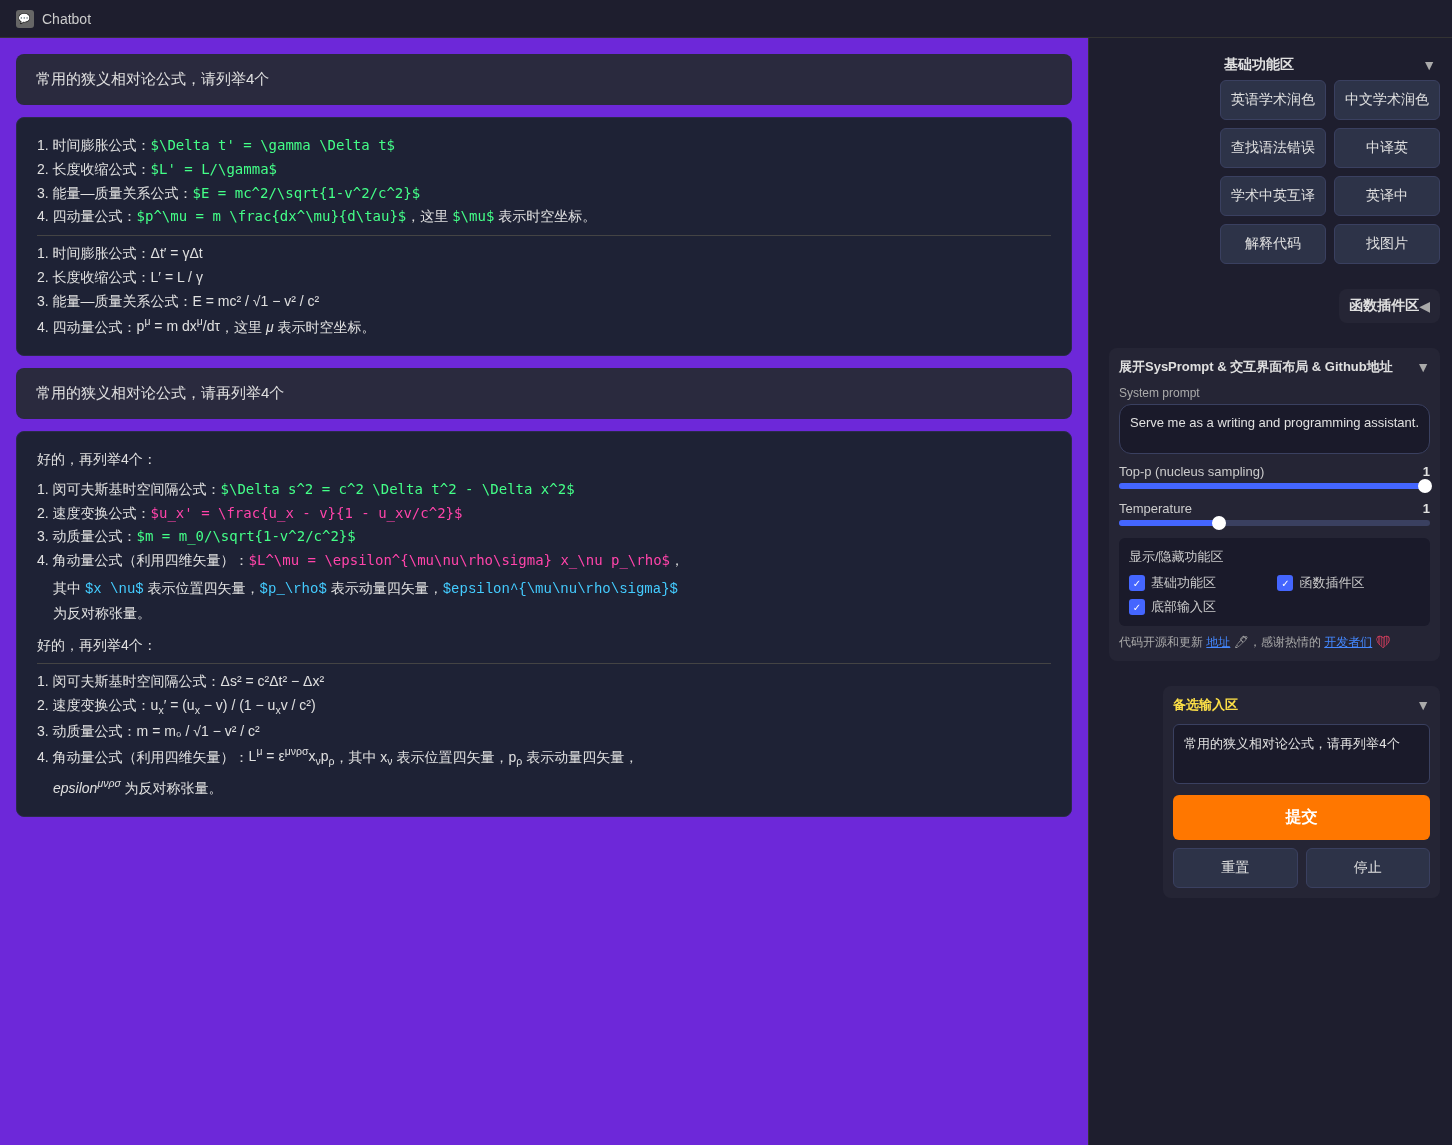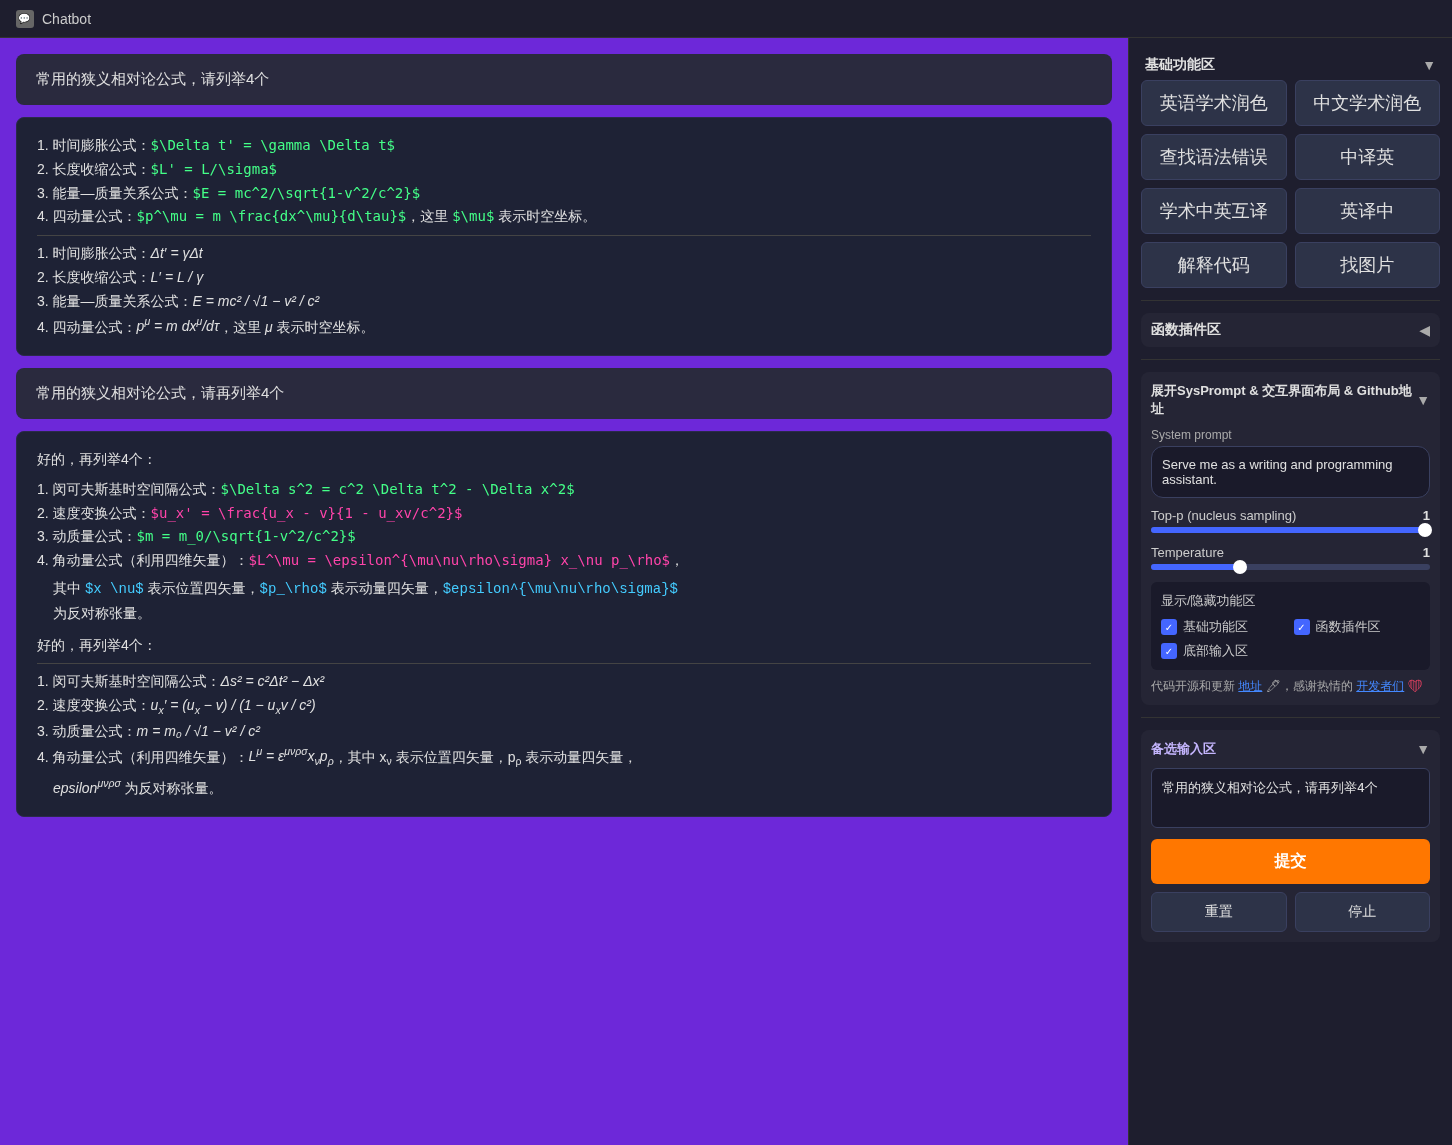--- a/index.html
+++ b/index.html
@@ -76,7 +76,7 @@
     .separator { border: none; border-top: 1px solid #444; margin: 6px 0; }
     
     .right-sidebar {
-      width: 324px;
+      width: 364px;
       background: #1e1e2e;
       border-left: 1px solid #333;
       display: flex;
@@ -84,6 +84,7 @@
       overflow-y: auto;
       padding: 12px;
       gap: 10px;
+      align-items: flex-end;
     }
     .section-header {
       display: flex;

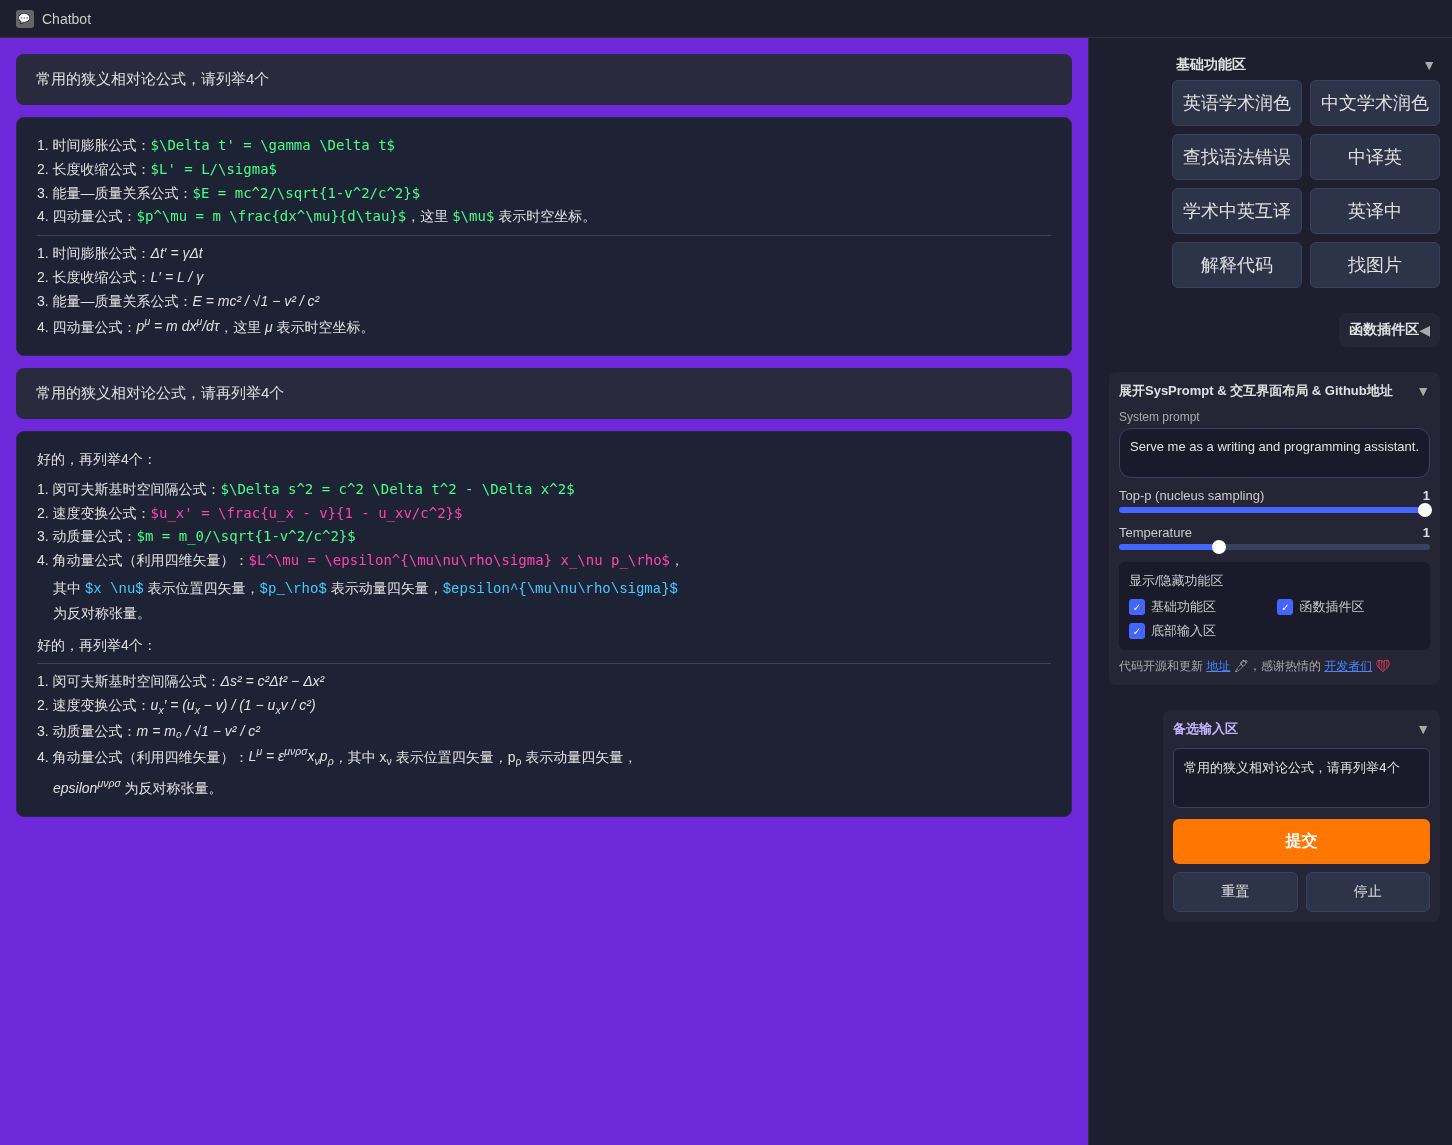--- a/index.html
+++ b/index.html
@@ -113,7 +113,7 @@
       border-radius: 6px;
       color: #e0e0e0;
       padding: 10px;
-      font-size: 18px;
+      font-size: 14px;
       cursor: pointer;
       text-align: center;
     }

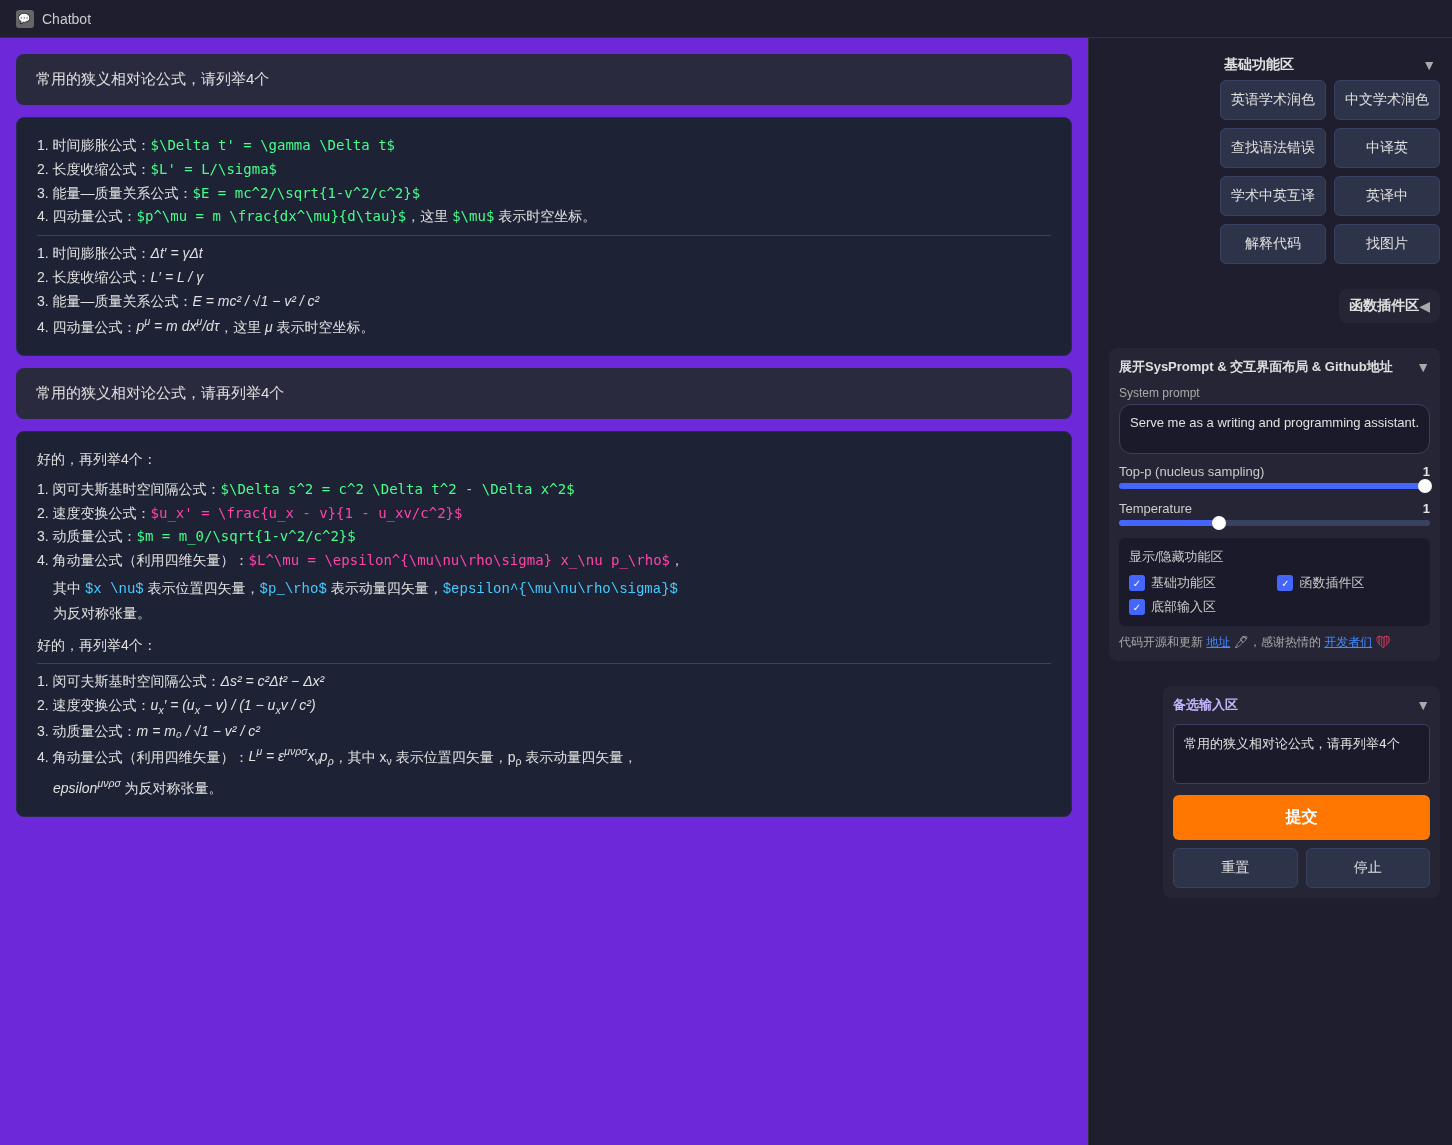--- a/index.html
+++ b/index.html
@@ -323,7 +323,7 @@
     <div class="assistant-message">
       <div>
         <p>1. 时间膨胀公式：<span class="green-text">$\Delta t' = \gamma \Delta t$</span></p>
-        <p>2. 长度收缩公式：<span class="green-text">$L' = L/\sigma$</span></p>
+        <p>2. 长度收缩公式：<span class="green-text">$L' = L/\gamma$</span></p>
         <p>3. 能量—质量关系公式：<span class="green-text">$E = mc^2/\sqrt{1-v^2/c^2}$</span></p>
         <p>4. 四动量公式：<span class="green-text">$p^\mu = m \frac{dx^\mu}{d\tau}$</span>，这里 <span class="green-text">$\mu$</span> 表示时空坐标。</p>
       </div>

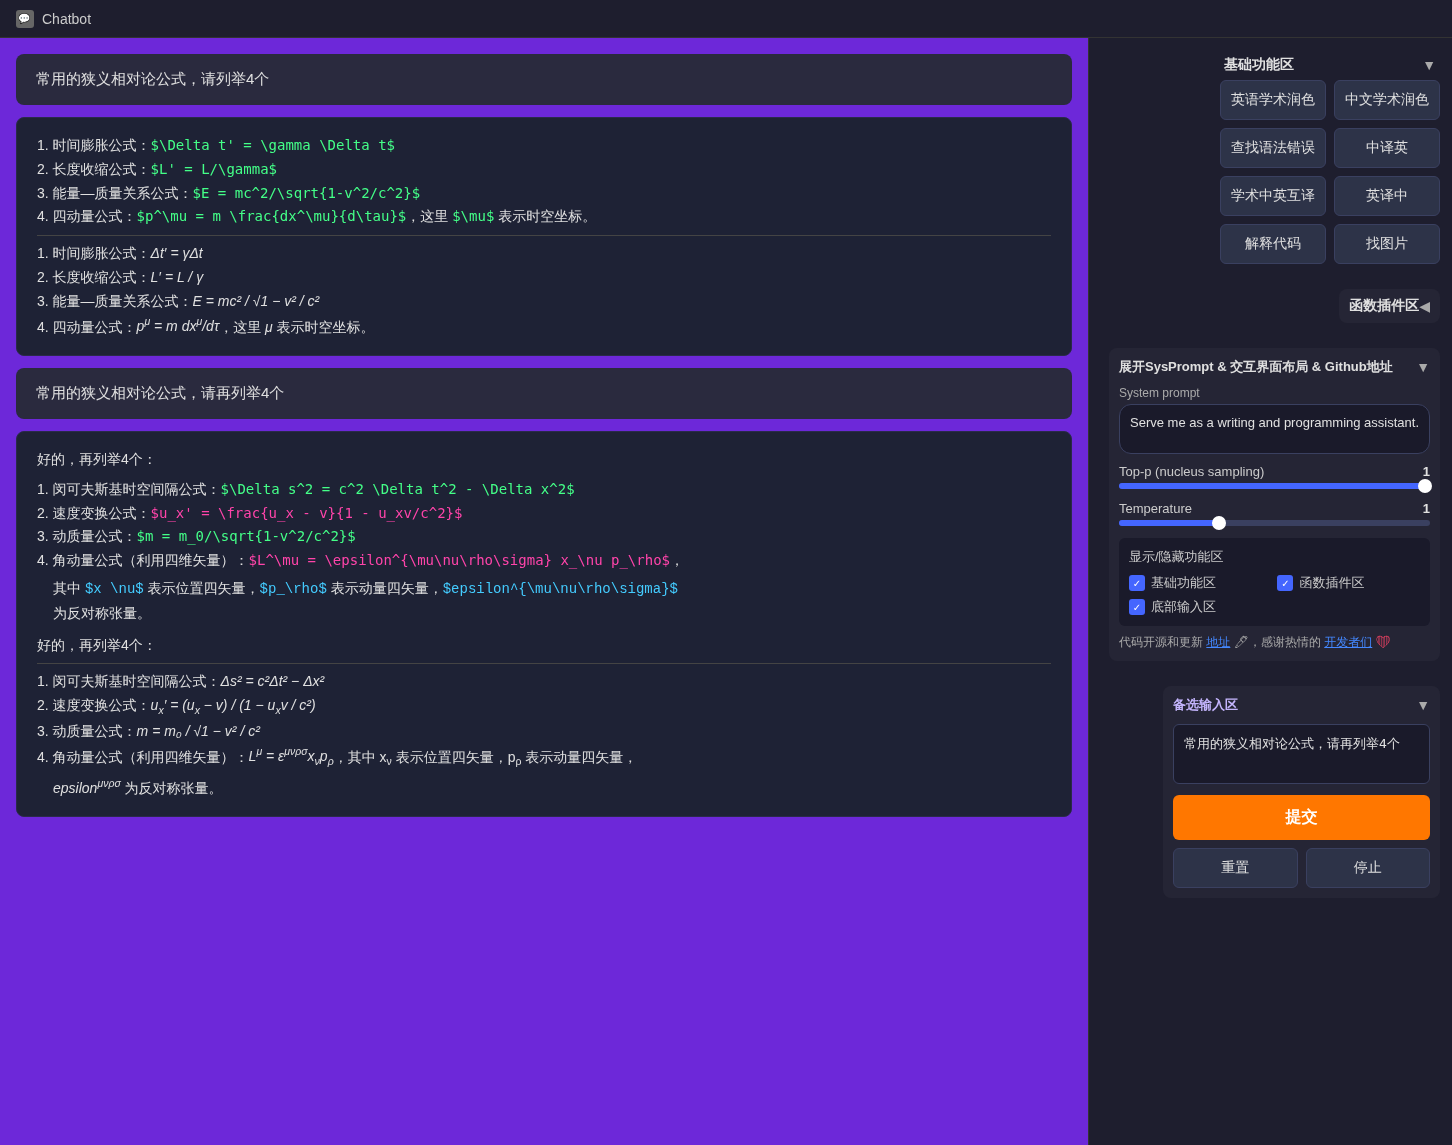--- a/index.html
+++ b/index.html
@@ -298,7 +298,6 @@
     .functions-arrow { color: #aaa; }
     
     .math-block {
-      font-style: italic;
     }
     sub, sup { font-size: 0.75em; }
   </style>

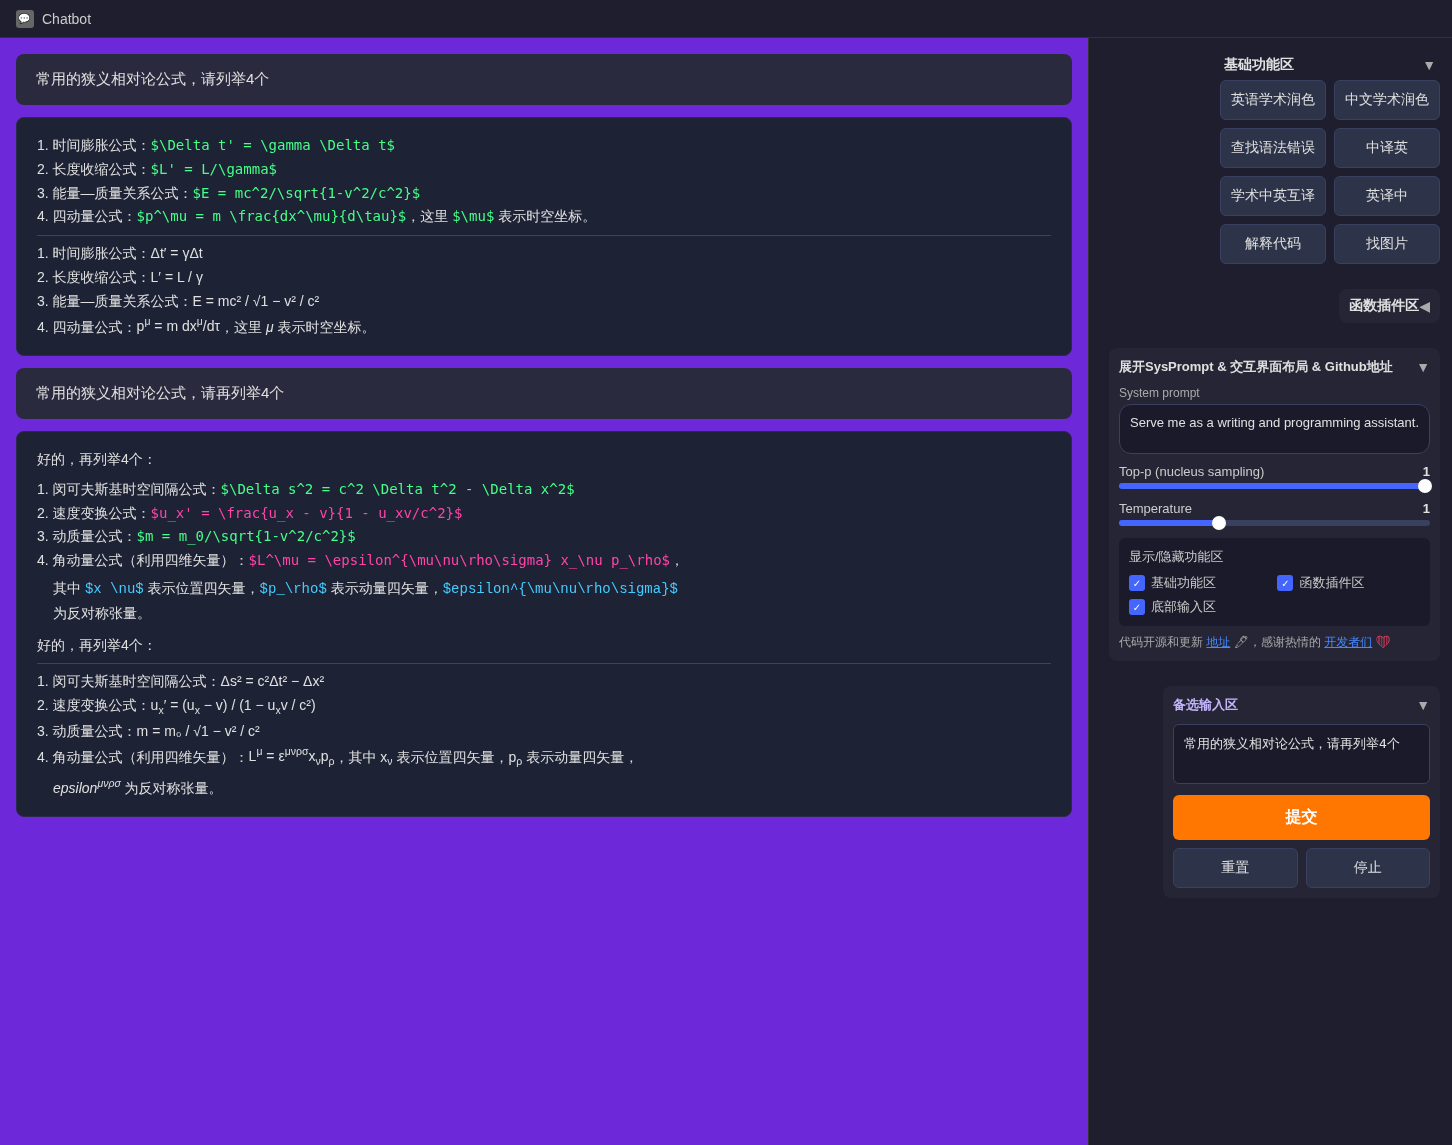--- a/index.html
+++ b/index.html
@@ -246,7 +246,7 @@
       align-items: center;
       margin-bottom: 10px;
     }
-    .alt-input-title { color: #c4b5fd; font-size: 13px; font-weight: bold; }
+    .alt-input-title { color: #fde047; font-size: 13px; font-weight: bold; }
     .alt-textarea {
       width: 100%;
       background: #1a1a2a;

